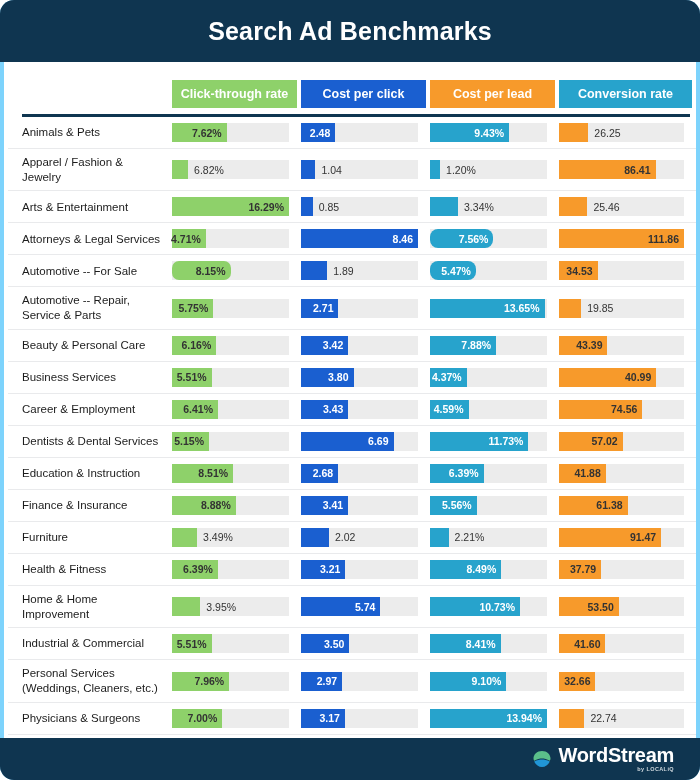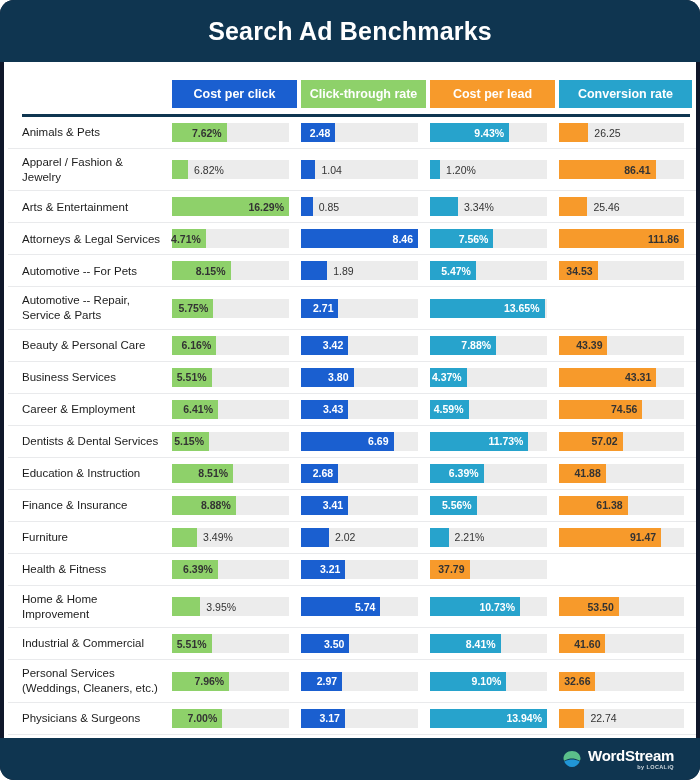--- a/index.html
+++ b/index.html
@@ -12,7 +12,7 @@
   #frame {
     position: relative;
     width: 700px; height: 780px;
-    background: #0f172a;
+    background: #7dd3fc;
     border-radius: 14px;
     overflow: hidden;
   }

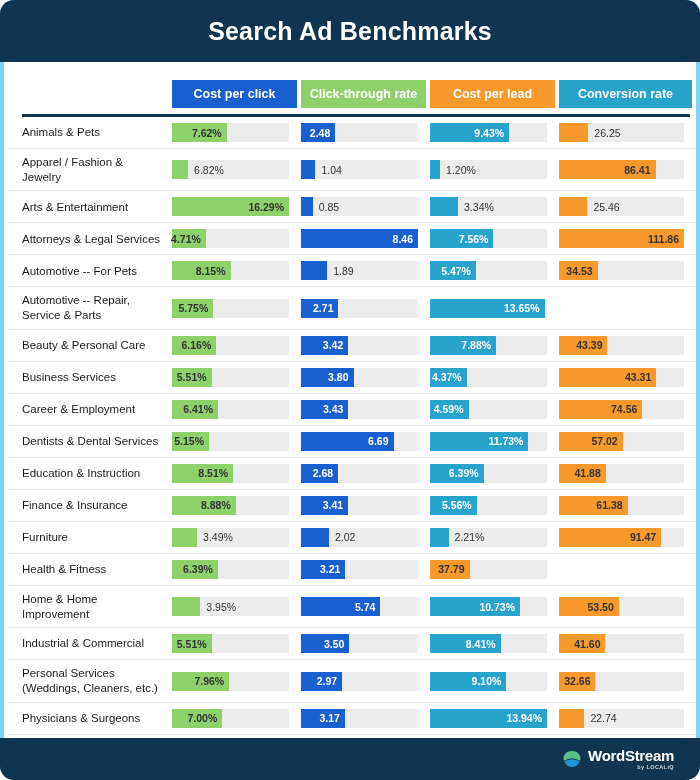--- a/index.html
+++ b/index.html
@@ -145,8 +145,8 @@
 
     <div id="headrow" class="grid">
       <div class="hcell blank"></div>
+      <div class="hcell h-ctr">Click-through rate</div>
       <div class="hcell h-cpc">Cost per click</div>
-      <div class="hcell h-ctr">Click-through rate</div>
       <div class="hcell h-cpl">Cost per lead</div>
       <div class="hcell h-cvr">Conversion rate</div>
     </div>

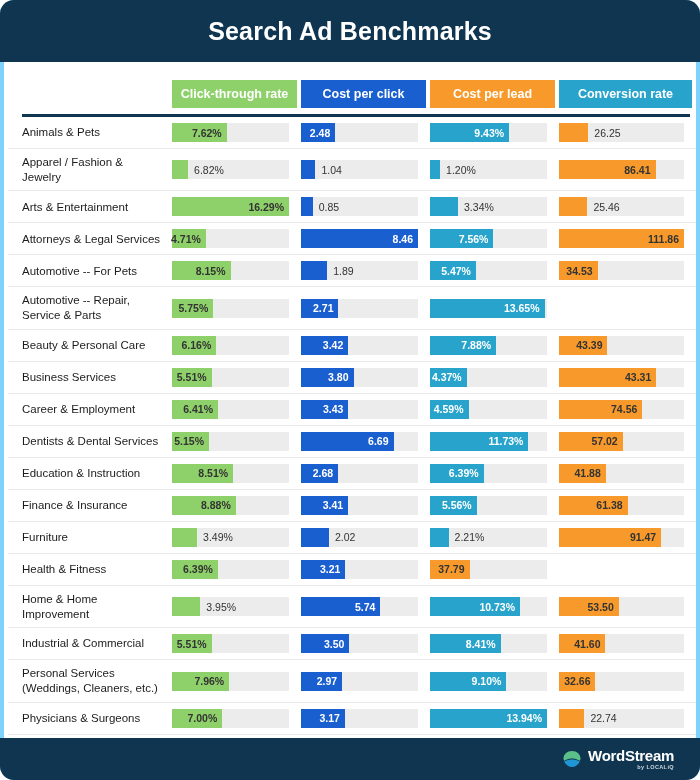--- a/index.html
+++ b/index.html
@@ -244,7 +244,7 @@
           </div>
           <div class="cellwrap">
             <div class="track">
-              <div class="bar cvr" style="width: 54.2324%;">7.56%</div>
+              <div class="bar cvr" style="width: 54.2324%; border-radius: 8px;">7.56%</div>
             </div>
           </div>
           <div class="cellwrap">

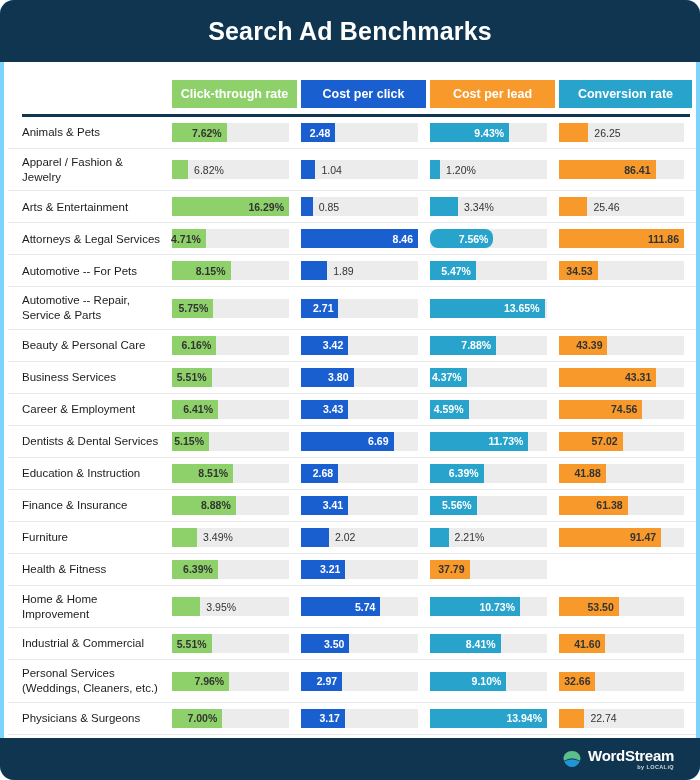--- a/index.html
+++ b/index.html
@@ -254,7 +254,7 @@
           </div>
         </div>
         <div class="row grid">
-          <div class="rowlabel">Automotive -- For Pets</div>
+          <div class="rowlabel">Automotive -- For Sale</div>
           <div class="cellwrap">
             <div class="track">
               <div class="bar ctr" style="width: 50.0307%;">8.15%</div>

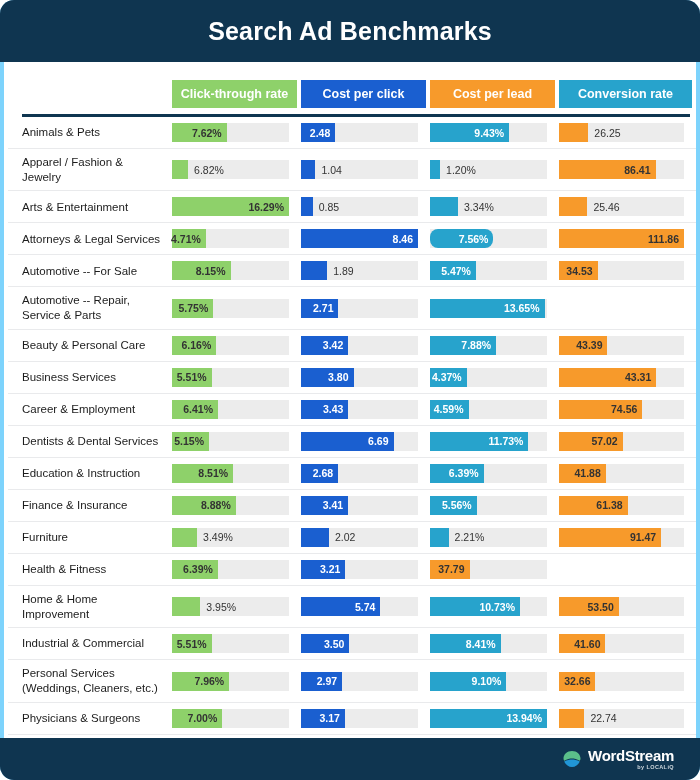--- a/index.html
+++ b/index.html
@@ -257,7 +257,7 @@
           <div class="rowlabel">Automotive -- For Sale</div>
           <div class="cellwrap">
             <div class="track">
-              <div class="bar ctr" style="width: 50.0307%;">8.15%</div>
+              <div class="bar ctr" style="width: 50.0307%; border-radius: 7px;">8.15%</div>
             </div>
           </div>
           <div class="cellwrap">

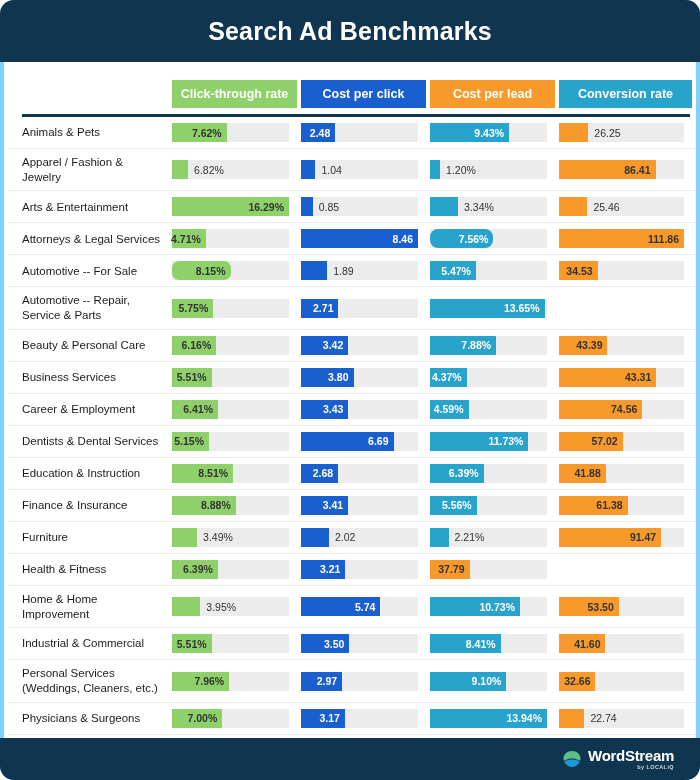--- a/index.html
+++ b/index.html
@@ -268,7 +268,7 @@
           </div>
           <div class="cellwrap">
             <div class="track">
-              <div class="bar cvr" style="width: 39.2396%;">5.47%</div>
+              <div class="bar cvr" style="width: 39.2396%; border-radius: 8px;">5.47%</div>
             </div>
           </div>
           <div class="cellwrap">

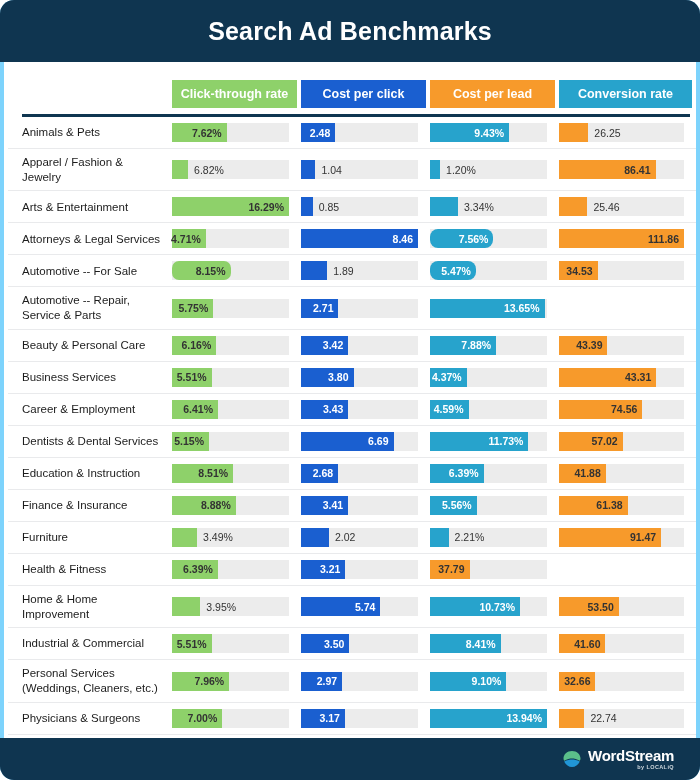--- a/index.html
+++ b/index.html
@@ -292,6 +292,12 @@
           <div class="cellwrap">
             <div class="track">
               <div class="bar cvr" style="width: 97.9197%;">13.65%</div>
+            </div>
+          </div>
+          <div class="cellwrap">
+            <div class="track">
+              <div class="bar cpl" style="width: 17.7454%;"></div>
+              <span class="outlabel">19.85</span>
             </div>
           </div>
         </div>

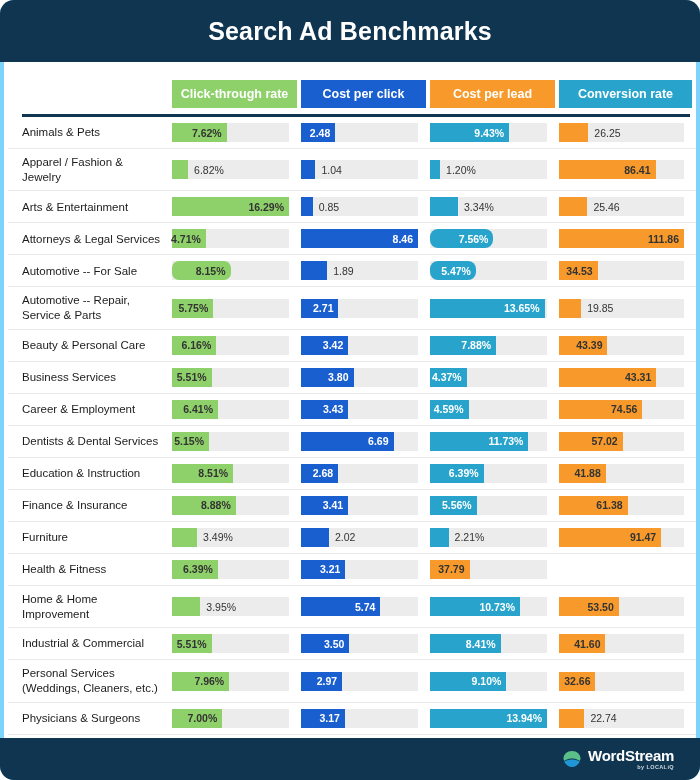--- a/index.html
+++ b/index.html
@@ -343,7 +343,7 @@
           </div>
           <div class="cellwrap">
             <div class="track">
-              <div class="bar cpl" style="width: 77.8116%;">43.31</div>
+              <div class="bar cpl" style="width: 77.8116%;">40.99</div>
             </div>
           </div>
         </div>

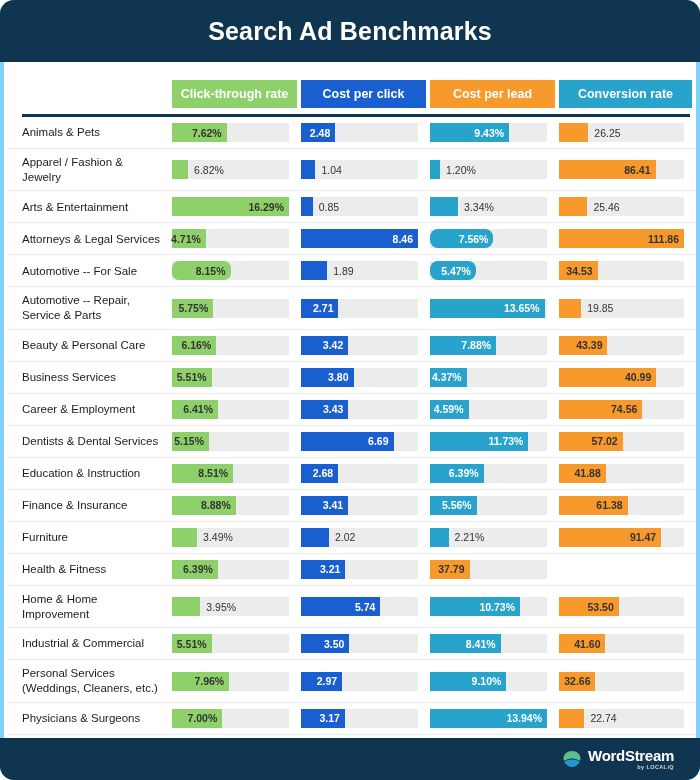--- a/index.html
+++ b/index.html
@@ -475,6 +475,11 @@
           <div class="cellwrap">
             <div class="track">
               <div class="bar cpc" style="width: 37.9433%;">3.21</div>
+            </div>
+          </div>
+          <div class="cellwrap">
+            <div class="track">
+              <div class="bar cvr" style="width: 60.9039%;">8.49%</div>
             </div>
           </div>
           <div class="cellwrap">

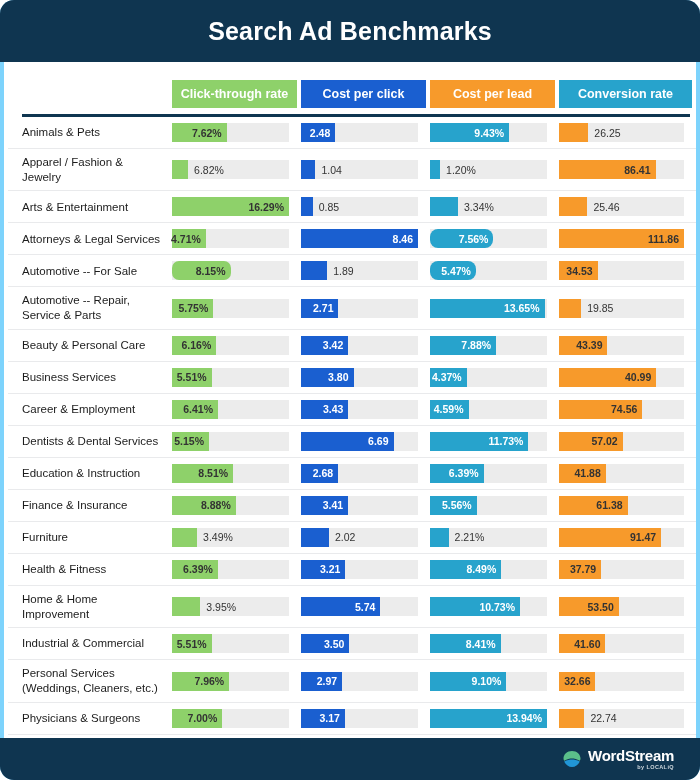--- a/index.html
+++ b/index.html
@@ -125,7 +125,7 @@
   #logo-mark { width: 20px; height: 20px; }
   #logo-text { display: flex; flex-direction: column; line-height: 1; }
   #logo-name {
-    color: #ffffff; font-size: 15px; font-weight: bold; letter-spacing: -0.3px;
+    color: #ffffff; font-size: 20px; font-weight: bold; letter-spacing: -0.3px;
   }
   #logo-sub {
     color: #cfd8de; font-size: 5.5px; font-weight: bold;

